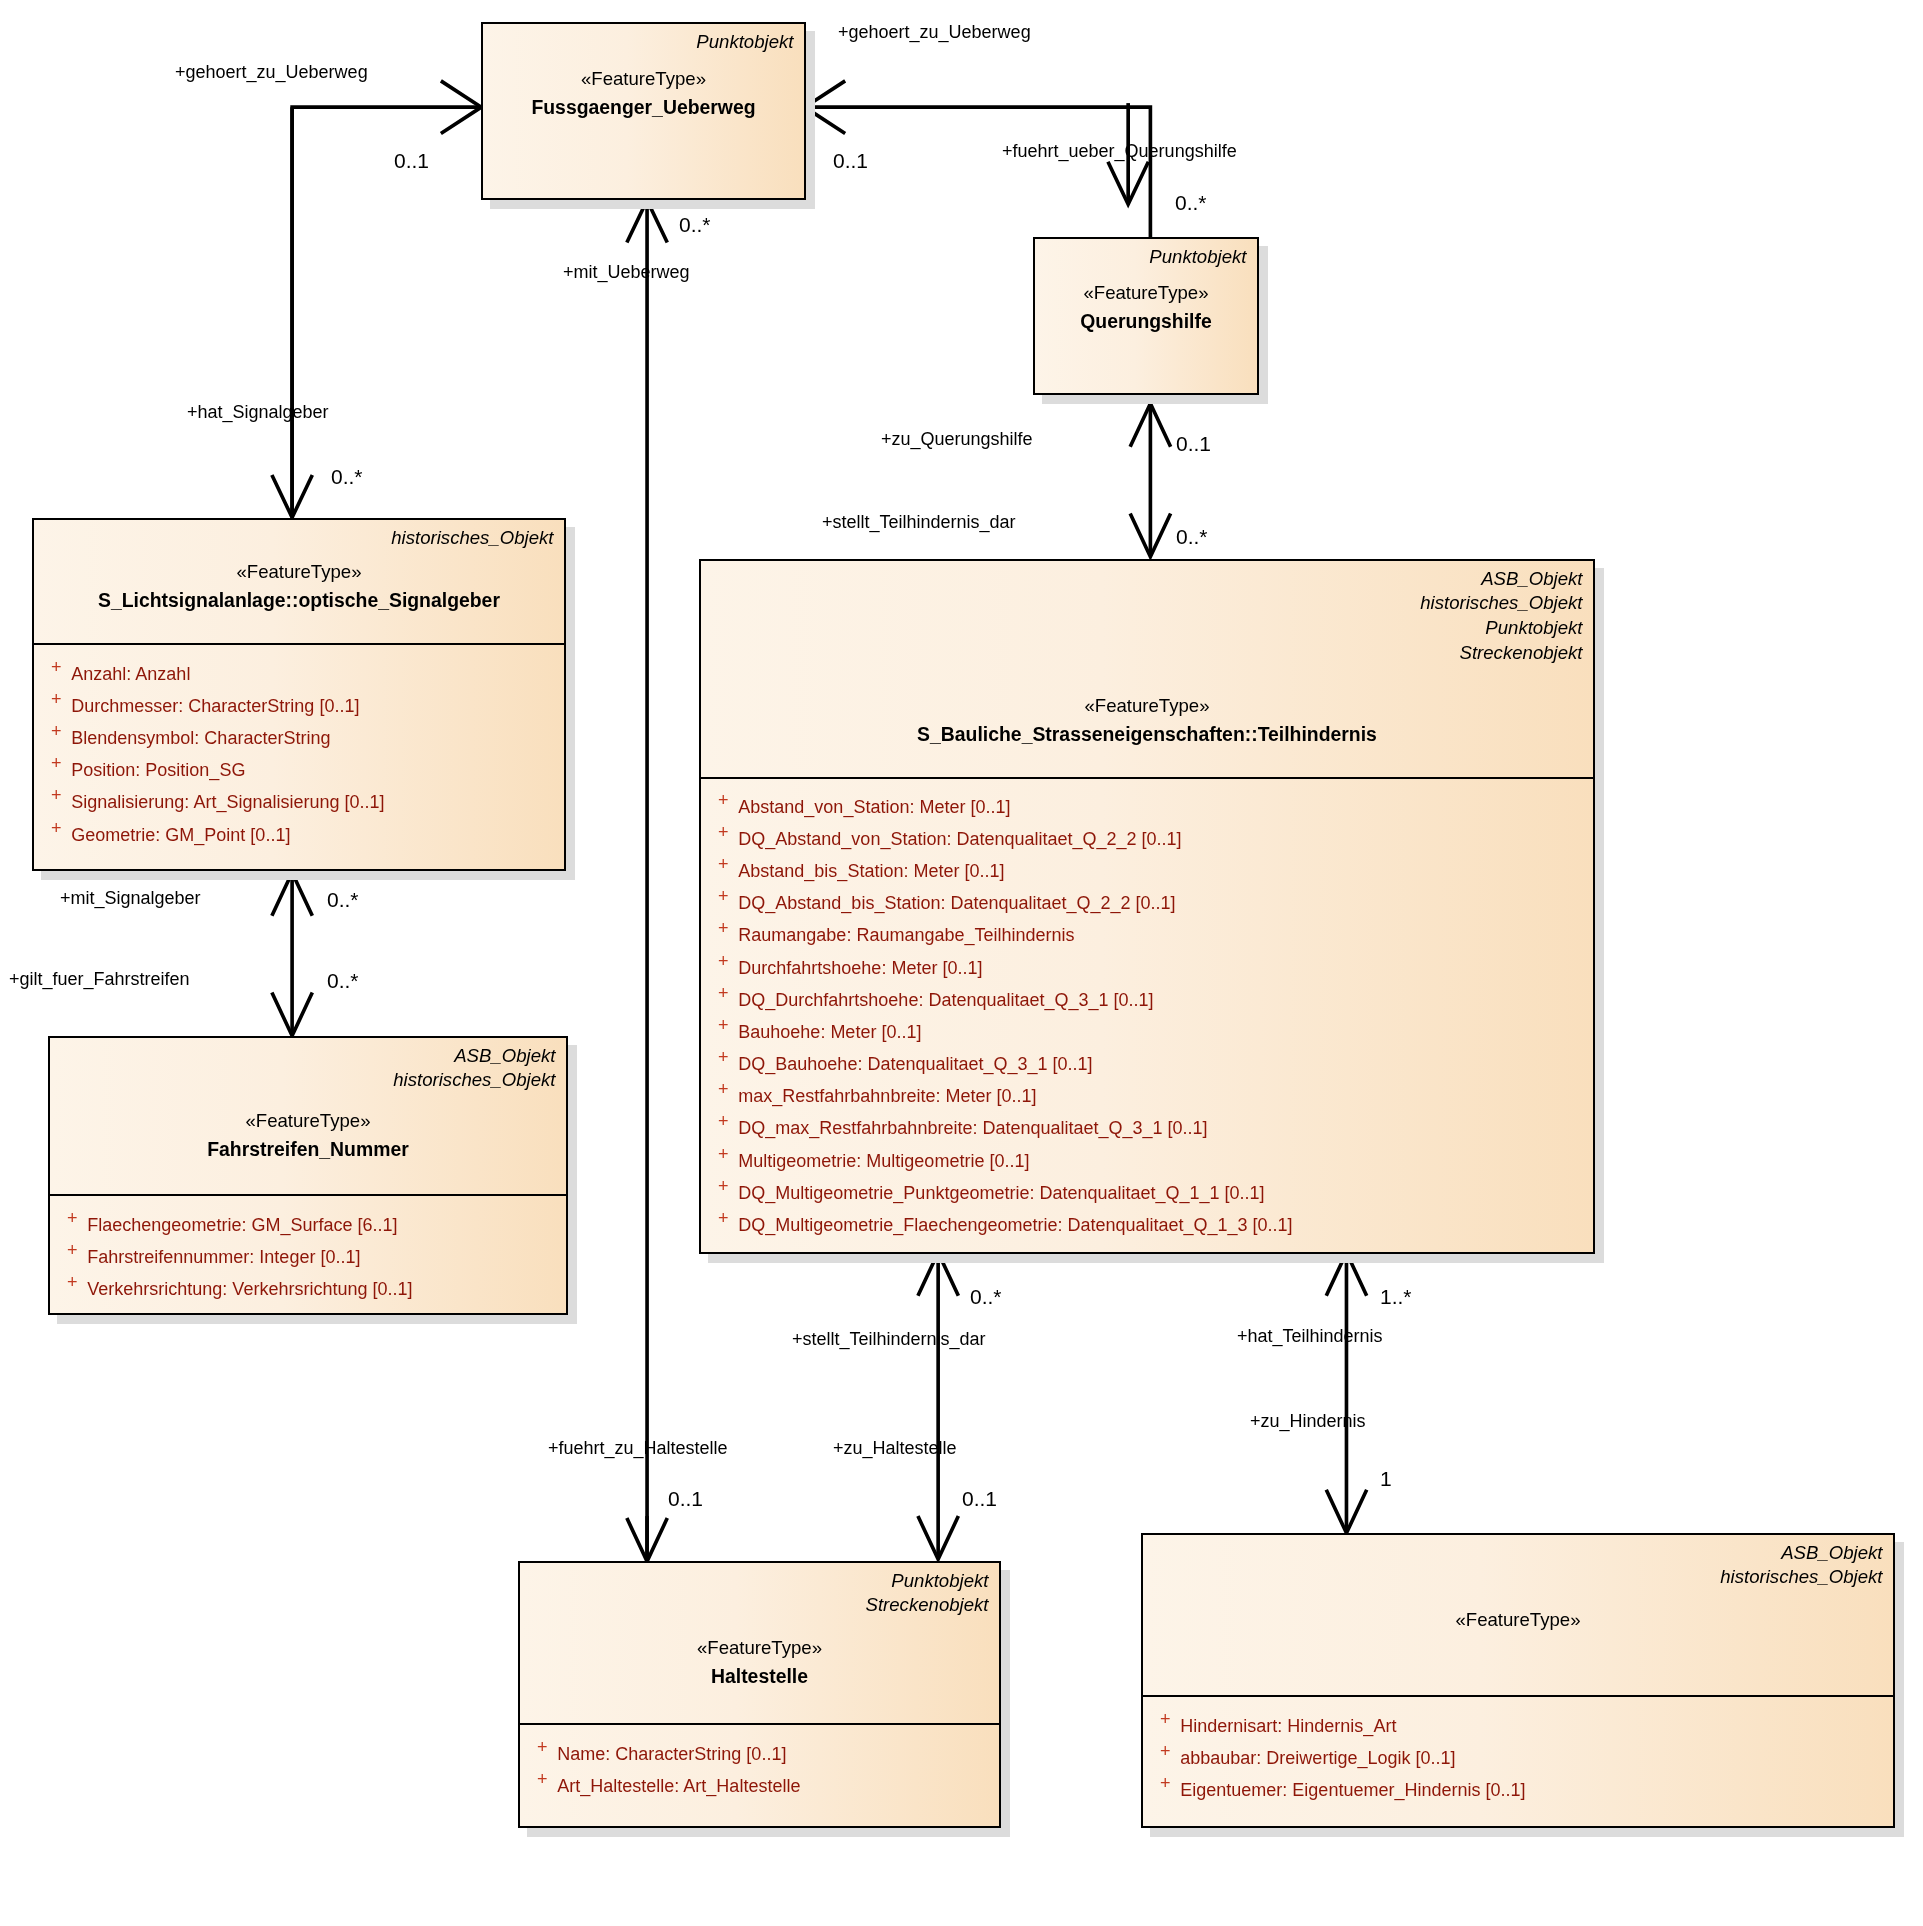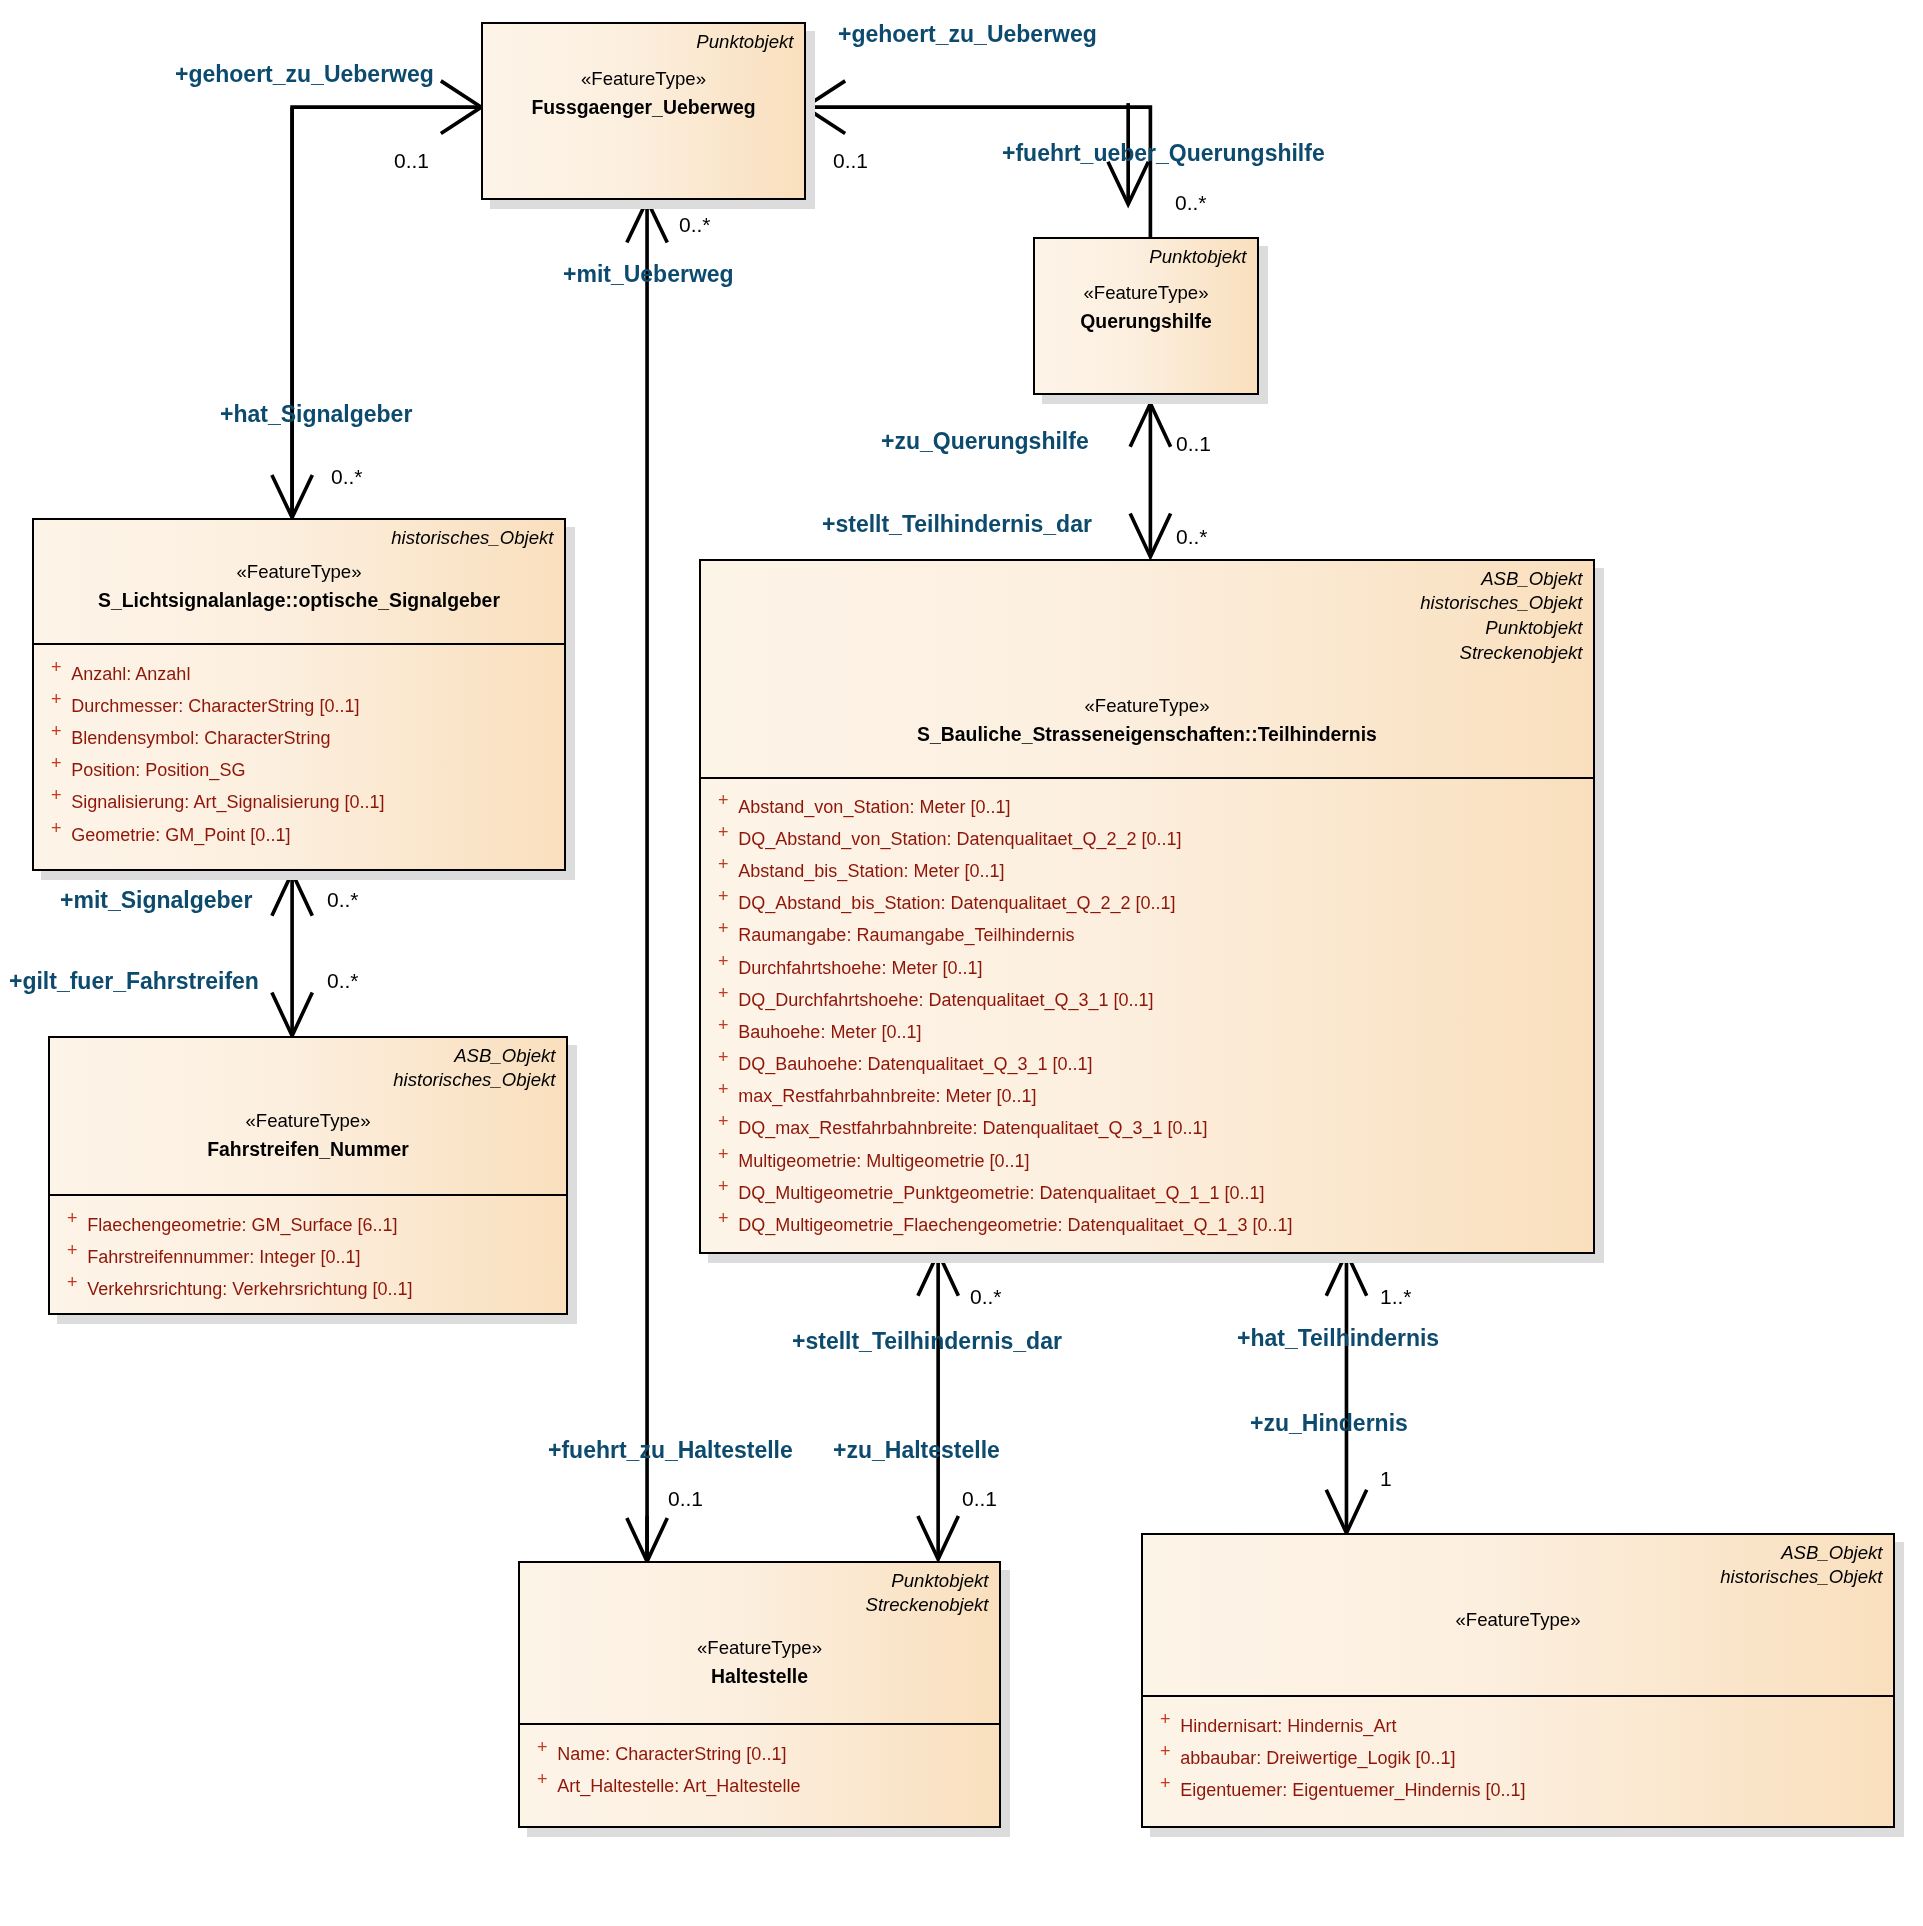--- a/index.html
+++ b/index.html
@@ -74,11 +74,10 @@
   
   .lbl{
     position:absolute;
-    font-size:23px;
-    color:#0c4a6e;
+    font-size:18px;
+    color:#000000;
     white-space:nowrap;
     line-height:1;
-    font-weight:bold;
   }
   .mult{
     position:absolute;

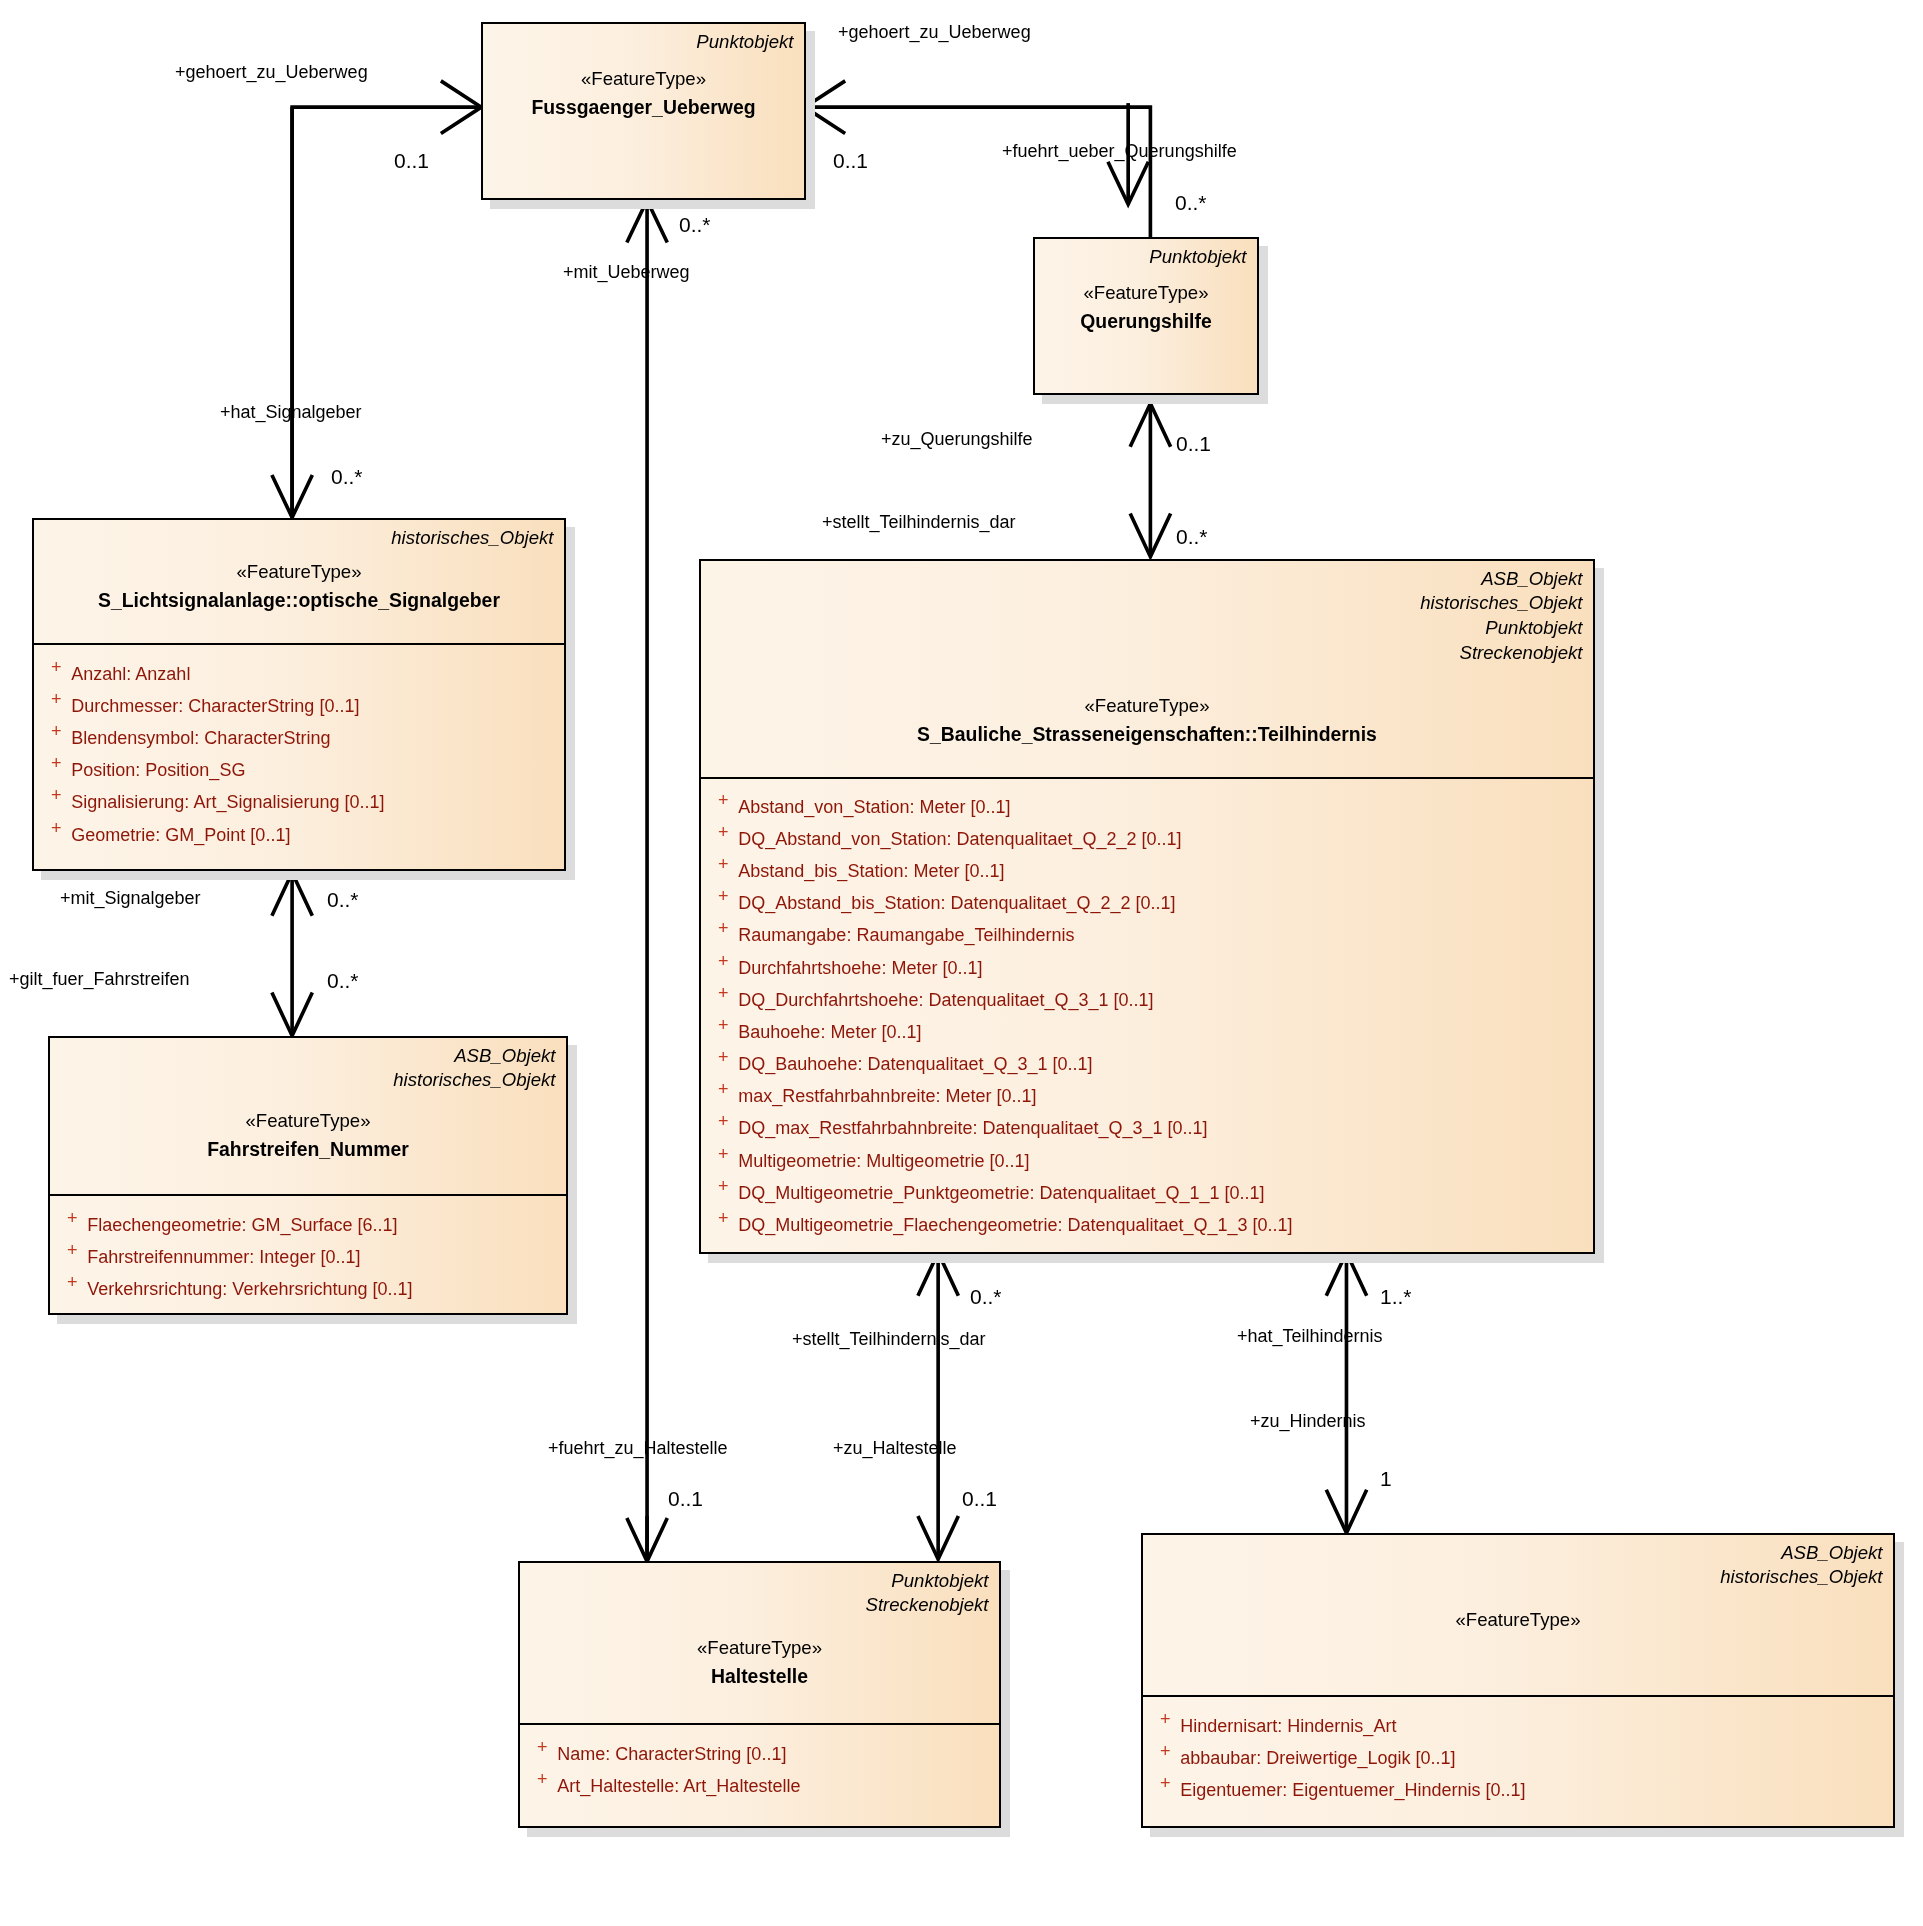--- a/index.html
+++ b/index.html
@@ -362,7 +362,7 @@
   <div class="lbl" style="left:563px;top:263px;">+mit_Ueberweg</div>
   <div class="mult" style="left:679px;top:214px;">0..*</div>
 
-  <div class="lbl" style="left:187px;top:403px;margin-left:33px;">+hat_Signalgeber</div>
+  <div class="lbl" style="left:187px;top:403px;">+hat_Signalgeber</div>
   <div class="mult" style="left:331px;top:466px;">0..*</div>
 
   <div class="lbl" style="left:60px;top:889px;">+mit_Signalgeber</div>

